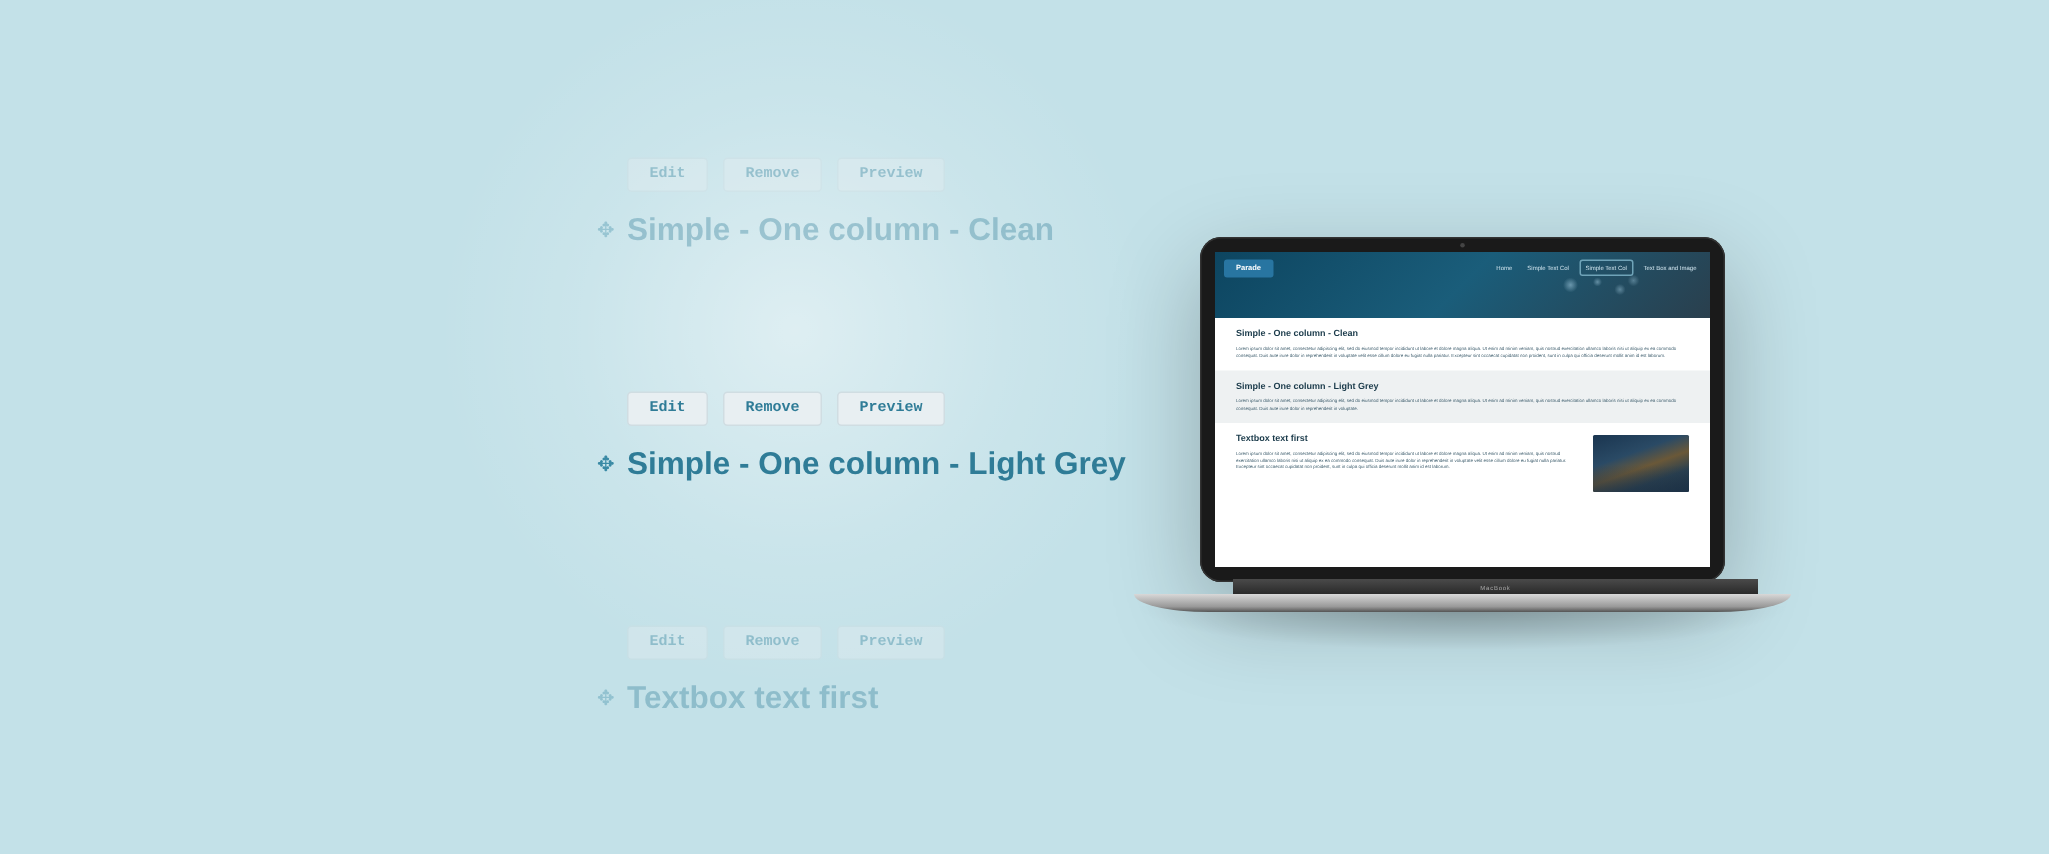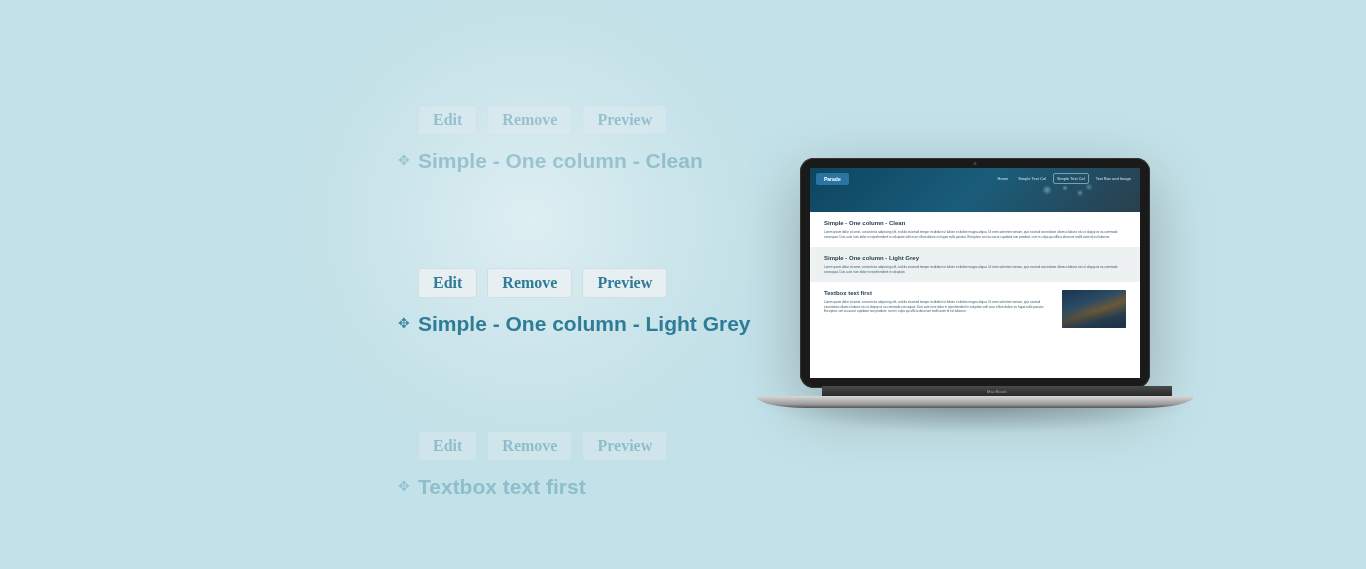--- a/index.html
+++ b/index.html
@@ -41,11 +41,11 @@
       border: 1px solid #d0dde2;
       color: #2f7c97;
       font-weight: 600;
-      font-size: 16px;
+      font-size: 10px;
       padding: 5px 14px;
       border-radius: 3px;
       cursor: pointer;
-      font-family: Liberation Serif, serif;
+      font-family: Liberation Mono, monospace;
     }
     .move-icon {
       position: absolute;

